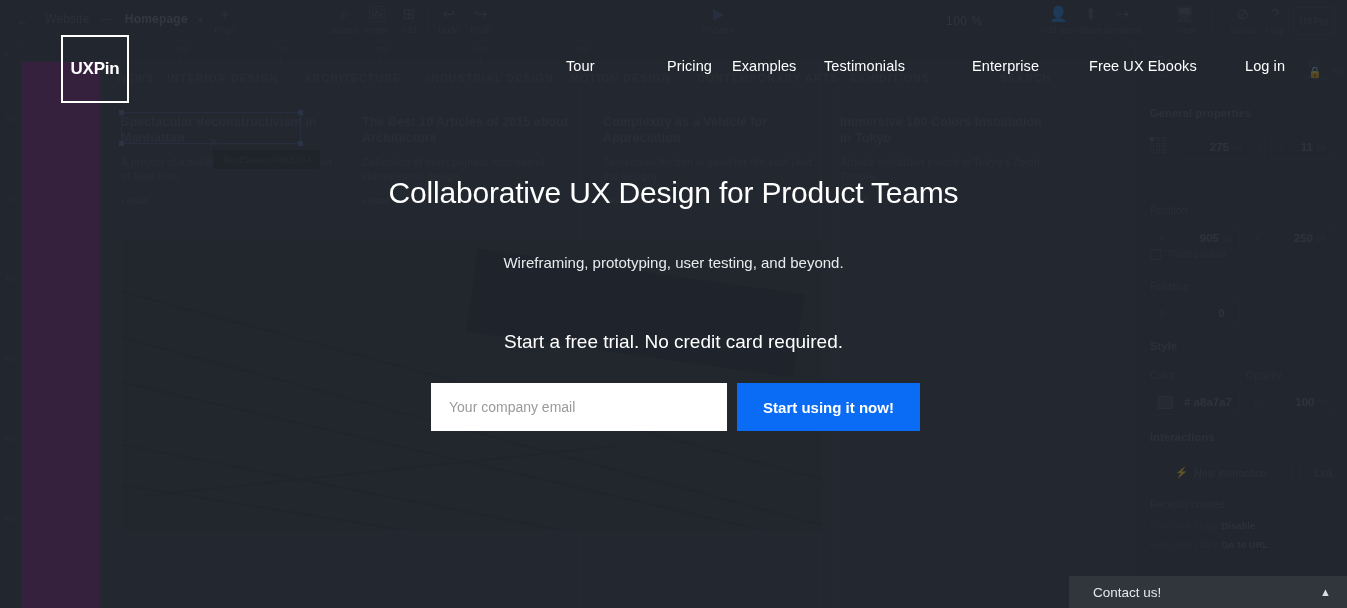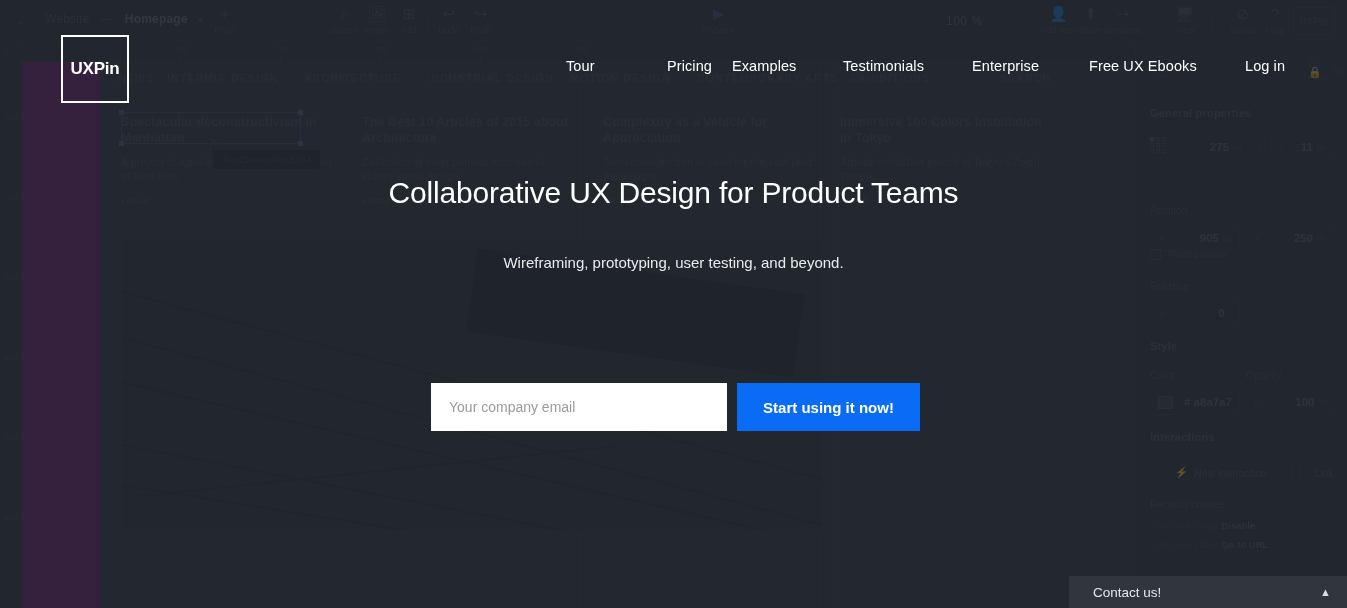--- a/index.html
+++ b/index.html
@@ -424,7 +424,7 @@
     <a href="#" style="left:566px">Tour</a>
     <a href="#" style="left:667px">Pricing</a>
     <a href="#" style="left:732px">Examples</a>
-    <a href="#" style="left:843px">Testimonials</a>
+    <a href="#" style="left:824px">Testimonials</a>
     <a href="#" style="left:972px">Enterprise</a>
     <a href="#" style="left:1089px">Free UX Ebooks</a>
     <a href="#" style="left:1245px">Log in</a>

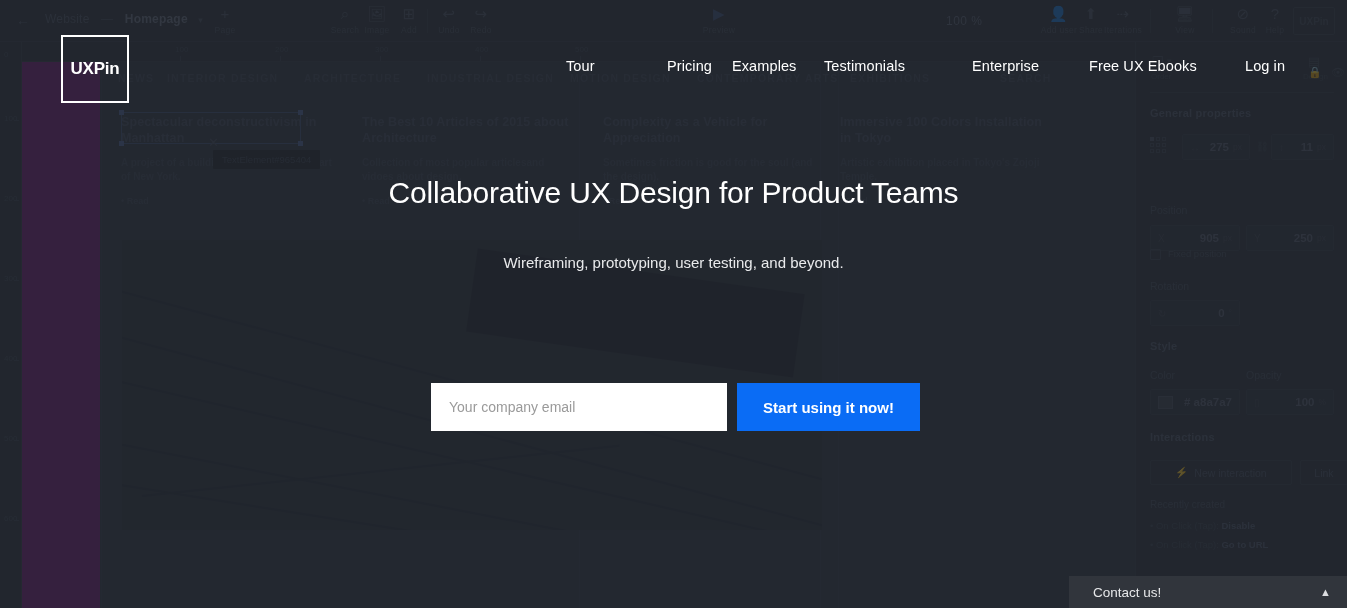--- a/index.html
+++ b/index.html
@@ -432,6 +432,7 @@
 
   <h1 class="hero-h1">Collaborative UX Design for Product Teams</h1>
   <p class="hero-sub">Wireframing, prototyping, user testing, and beyond.</p>
+  <p class="hero-trial">Start a free trial. No credit card required.</p>
 
   <div class="cta">
     <input type="text" placeholder="Your company email" style="">

